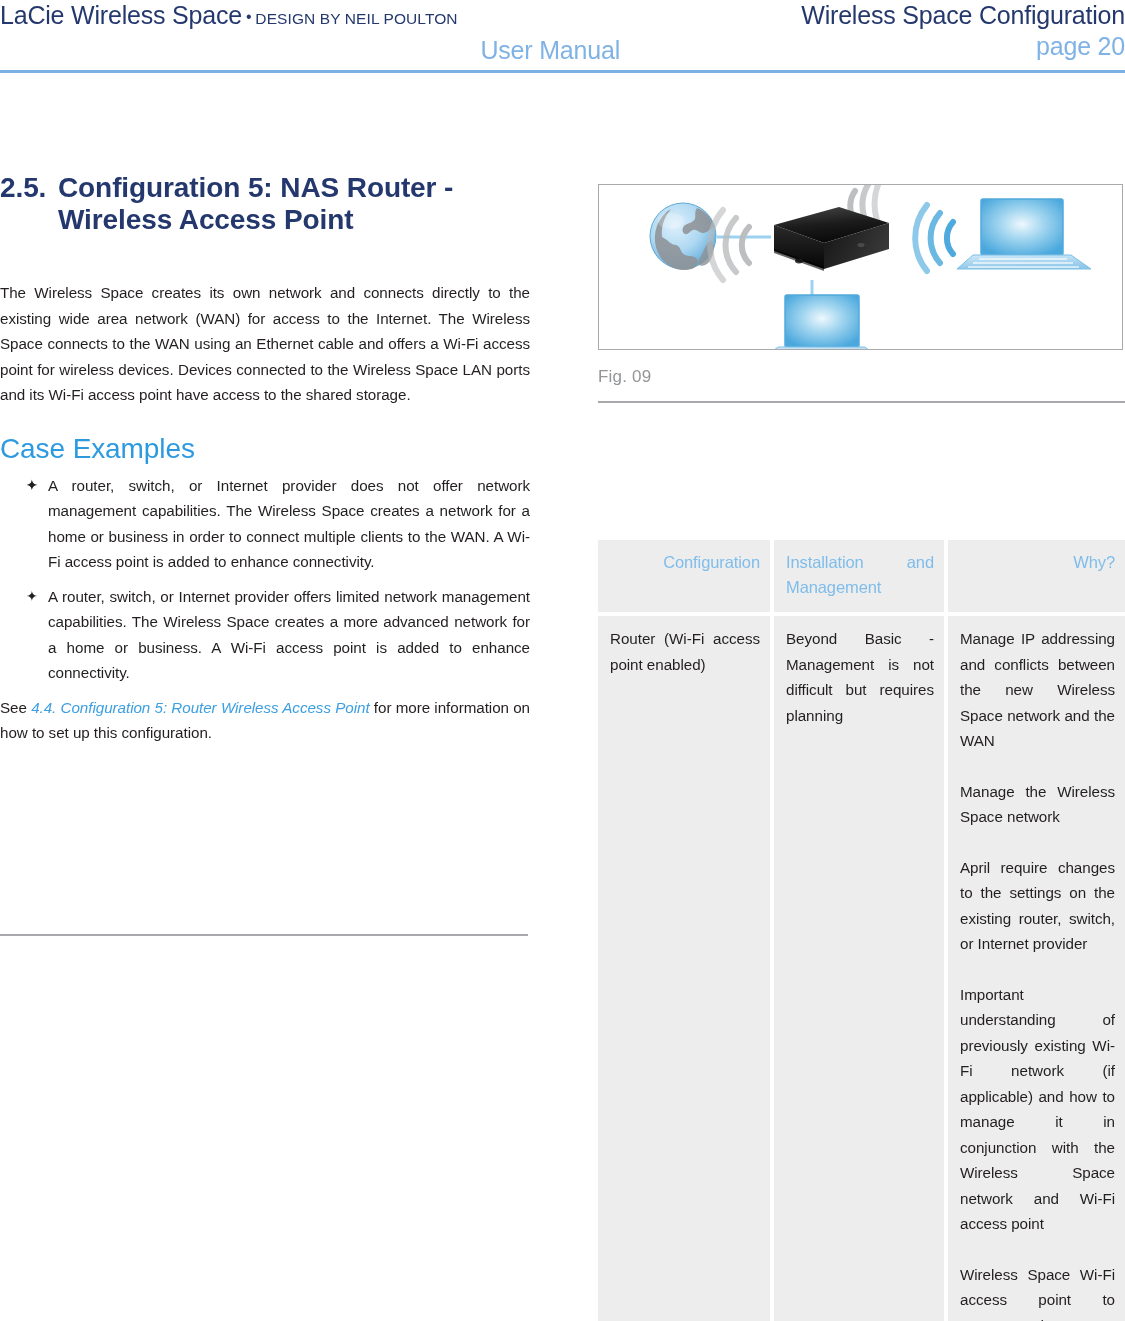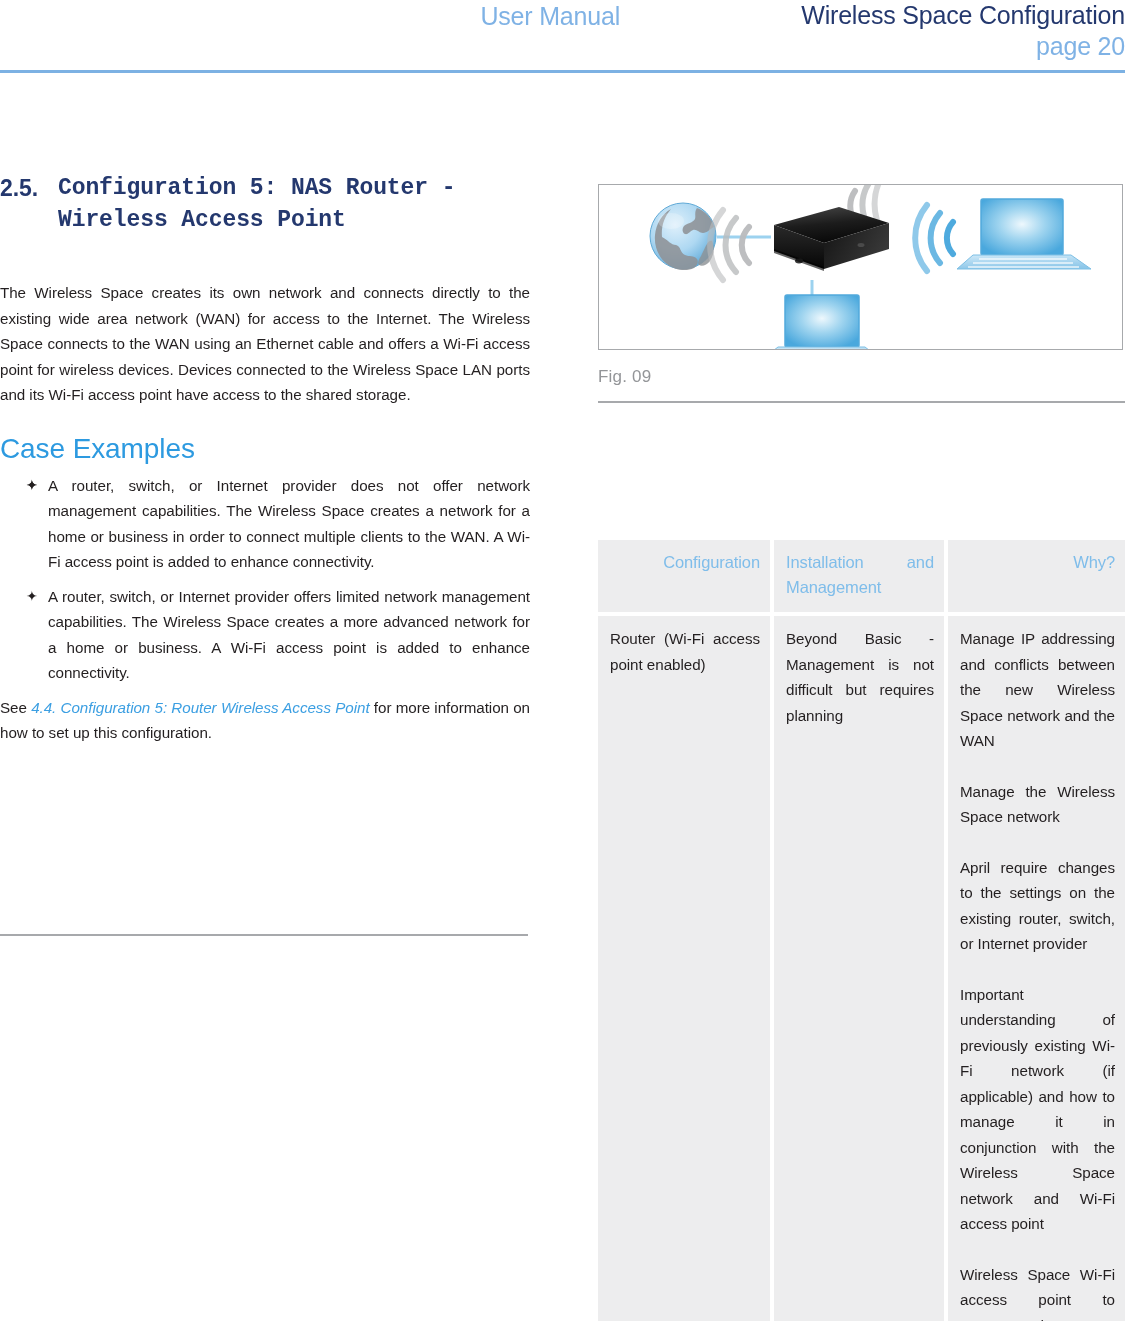--- a/index.html
+++ b/index.html
@@ -251,6 +251,9 @@
 
 <div class="page-header">
   <div class="hdr-left">
+    <div class="hdr-line1">
+      <span class="hdr-brand">LaCie Wireless Space</span><span class="hdr-dot">•</span><span class="hdr-design">DESIGN BY NEIL POULTON</span>
+    </div>
     <div class="hdr-line2">User Manual</div>
   </div>
   <div class="hdr-right">

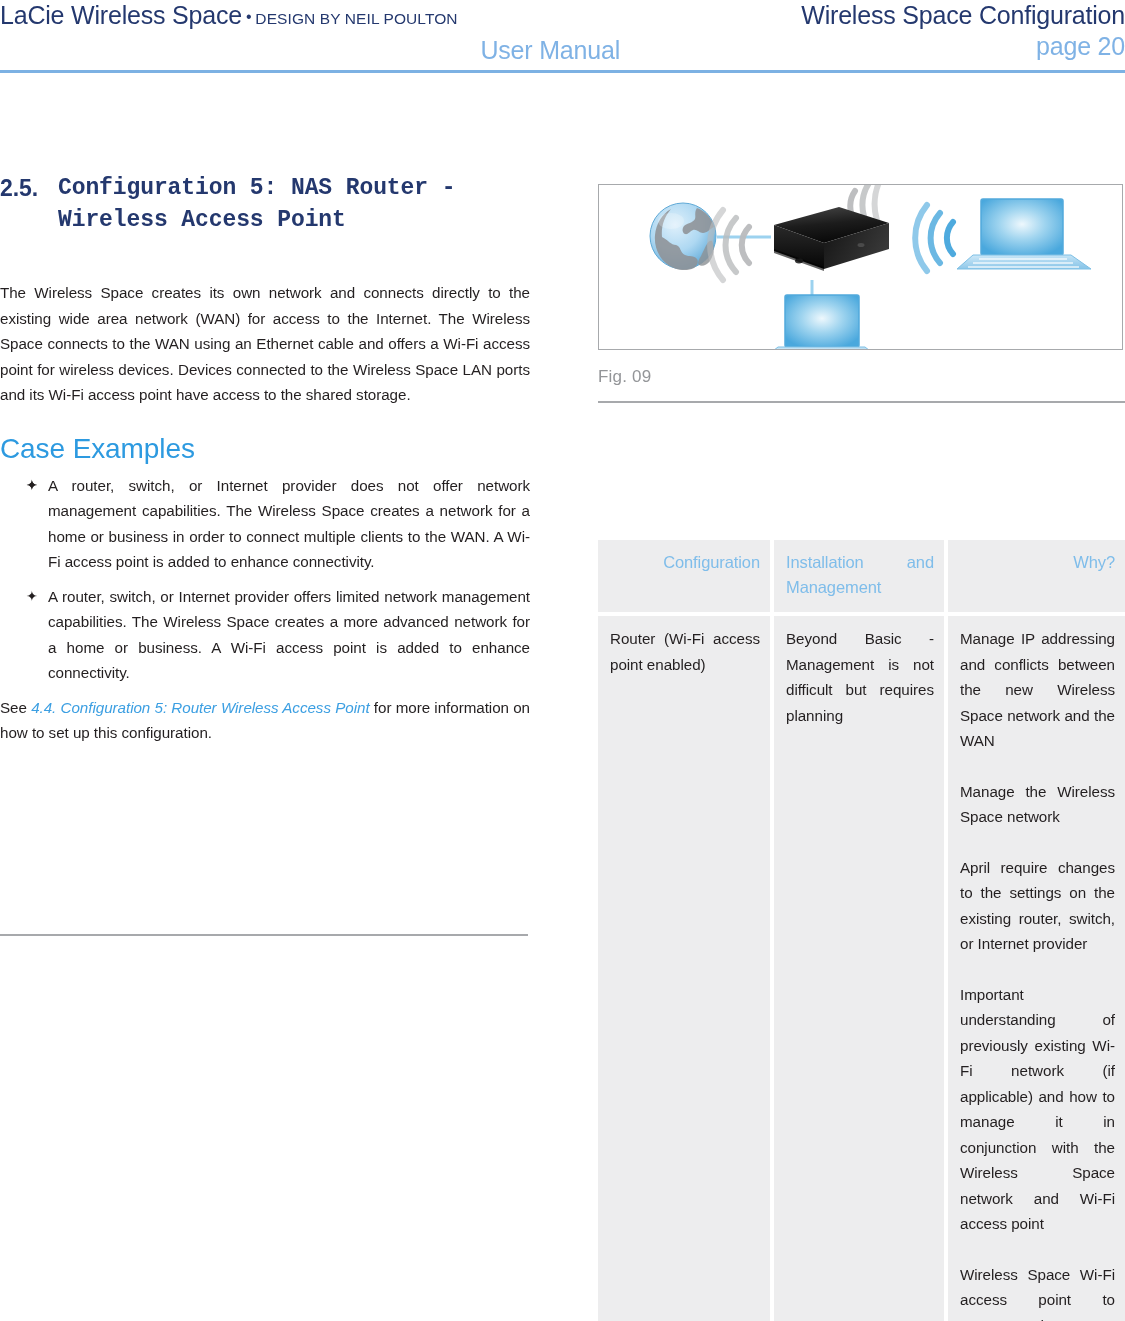--- a/index.html
+++ b/index.html
@@ -90,7 +90,7 @@
   }
   h2.section-title {
     margin: 0;
-    font-size: 23px;
+    font-size: 28px;
     line-height: 32px;
     font-weight: bold;
     color: #24386e;

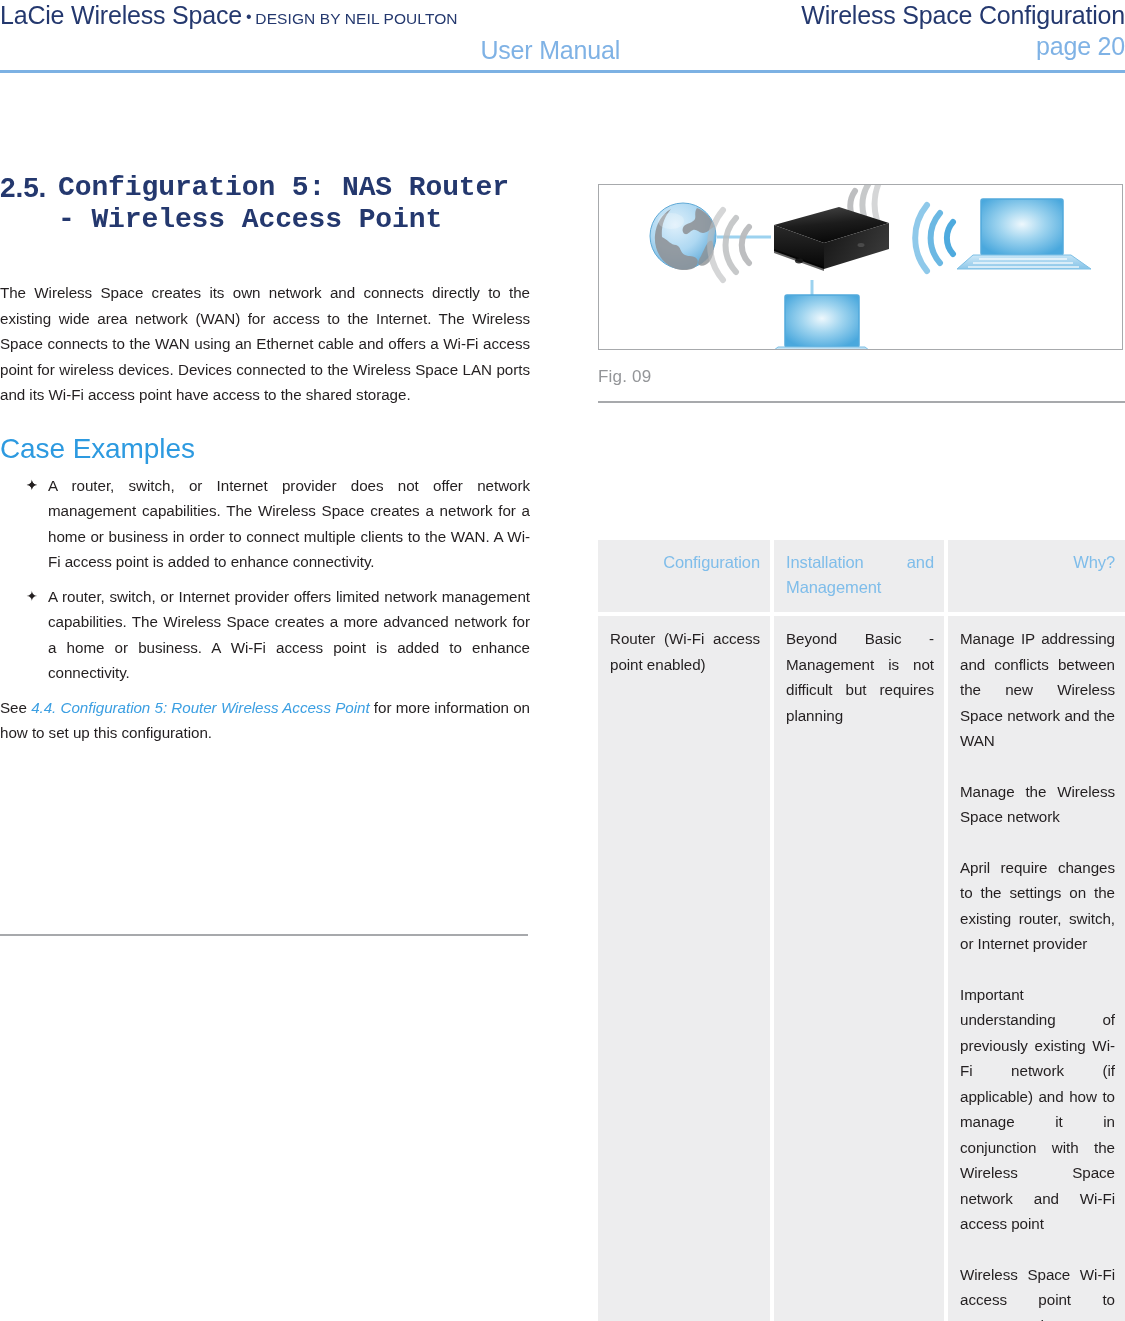--- a/index.html
+++ b/index.html
@@ -103,7 +103,6 @@
   }
   .sec-text {
     flex: 1 1 auto;
-    font-family: Liberation Mono, monospace;
   }
   p.body-text {
     margin: 0;

